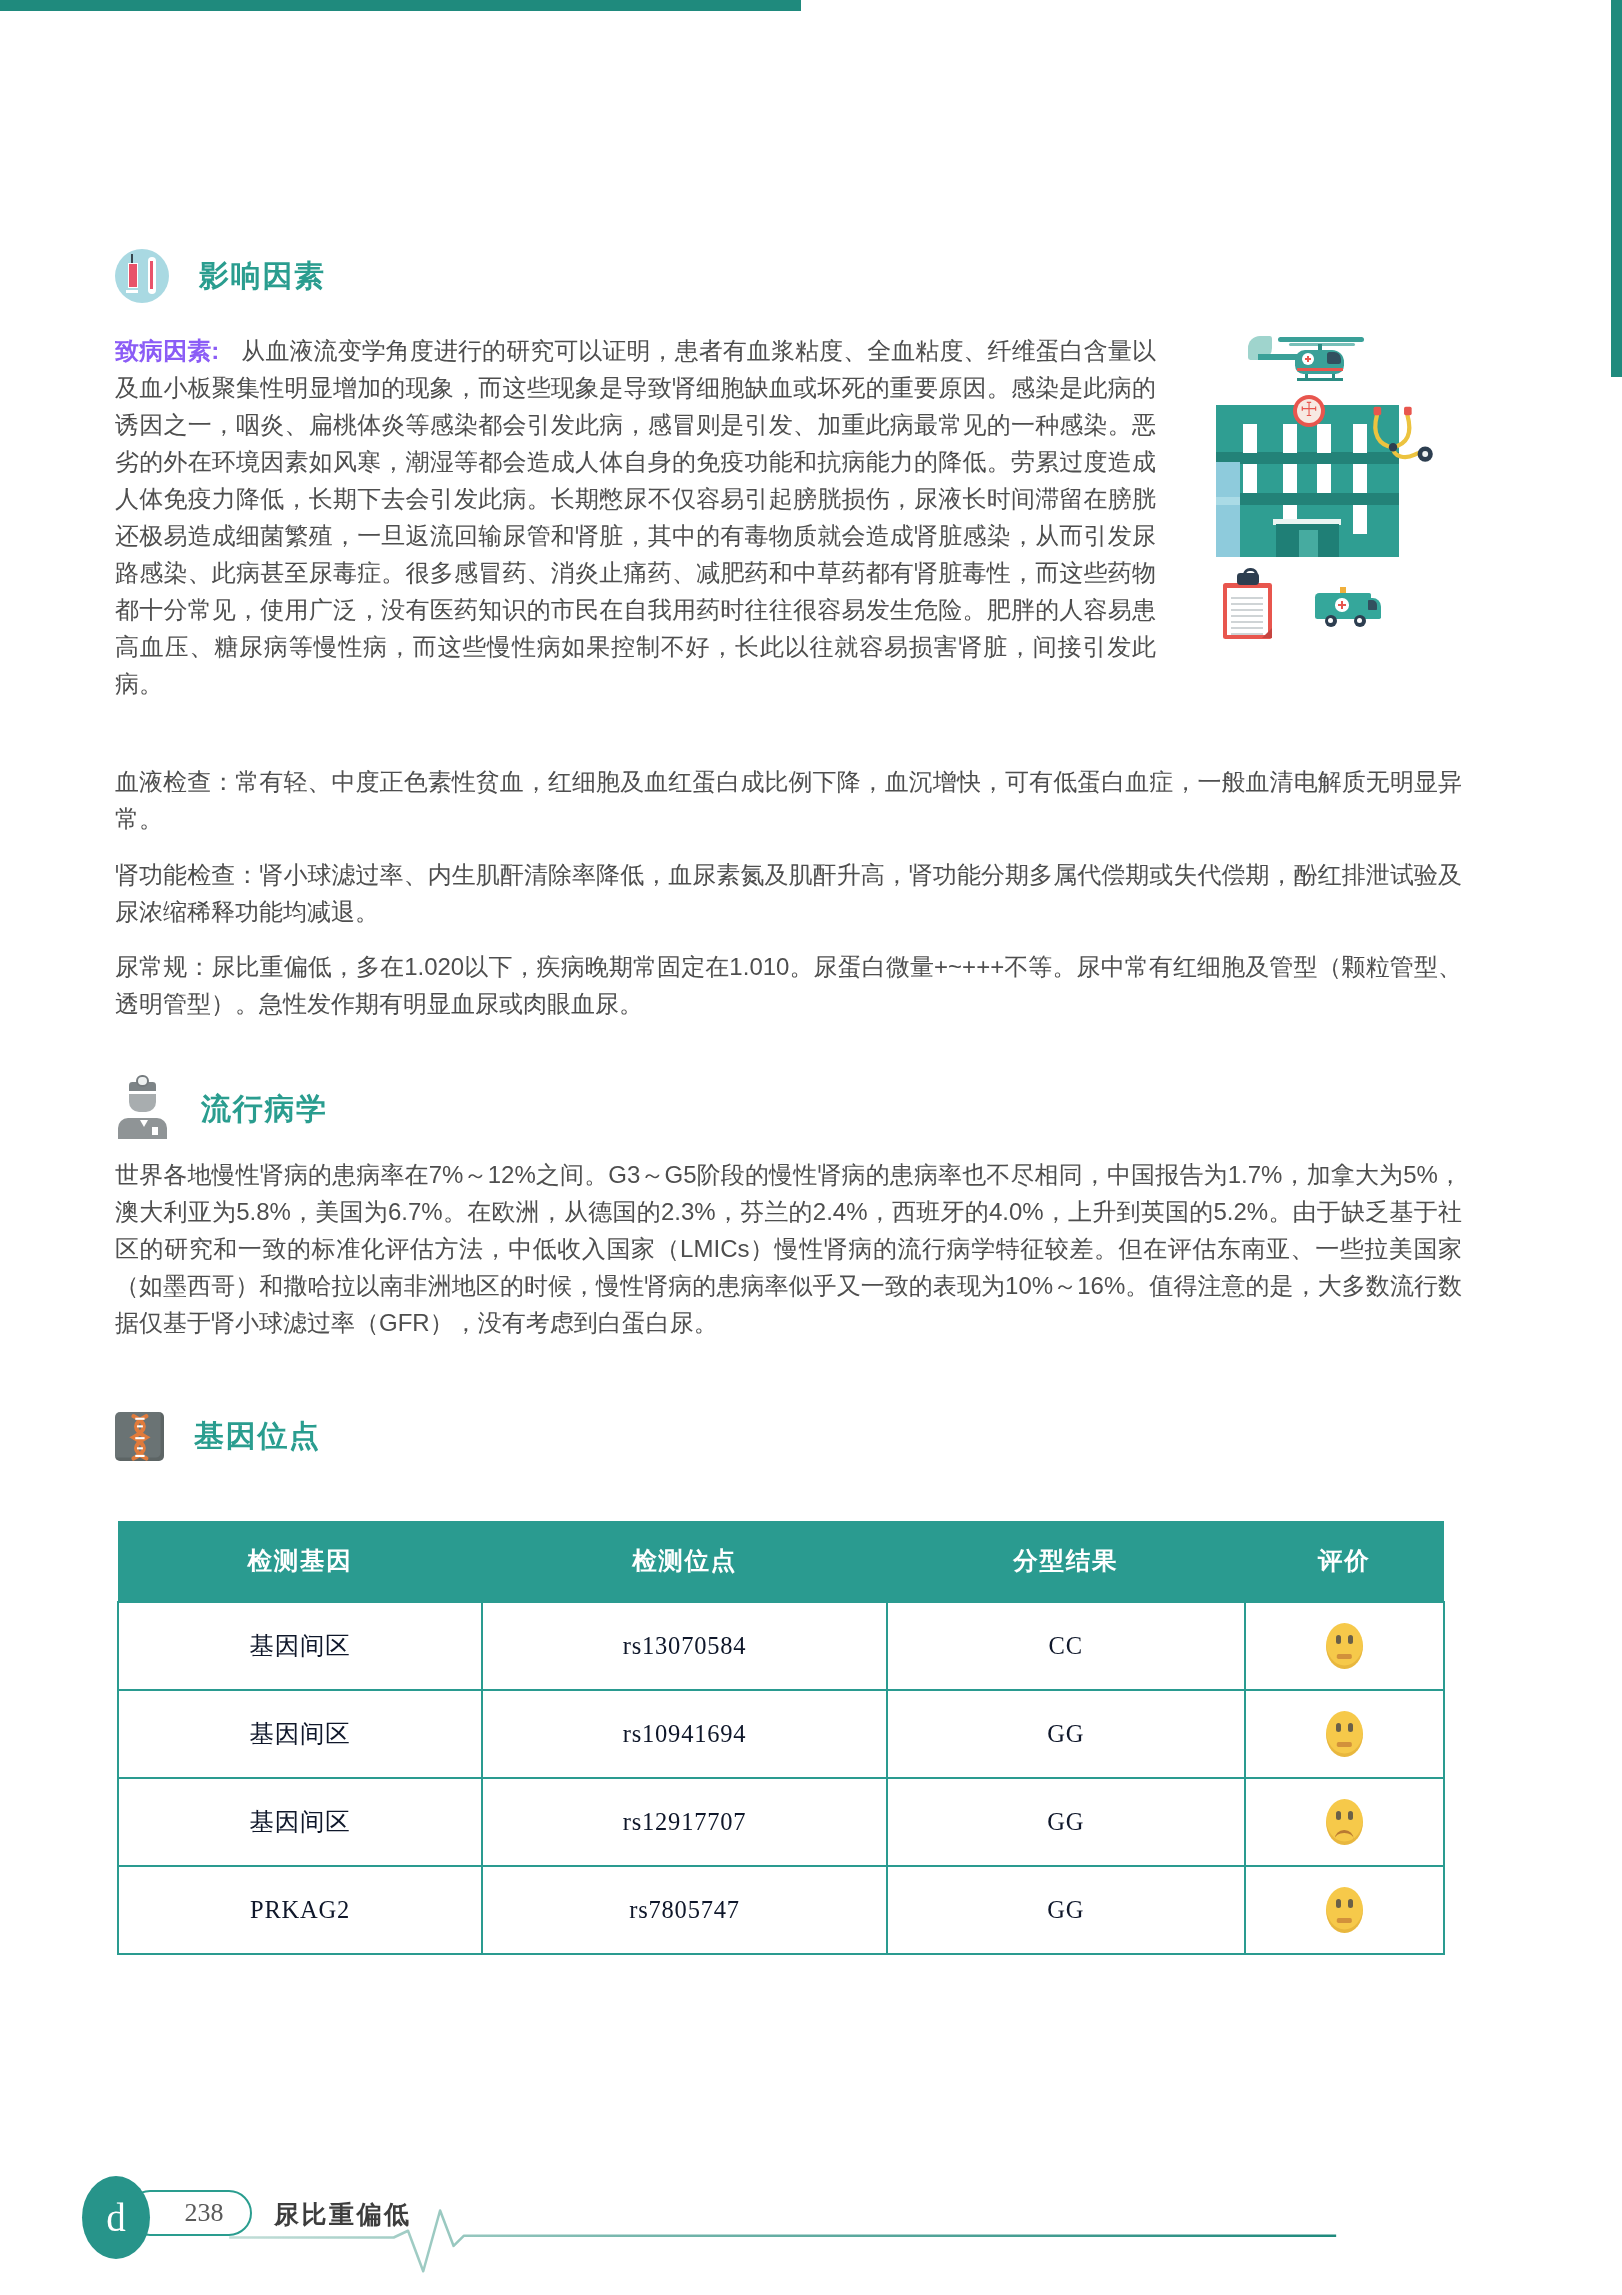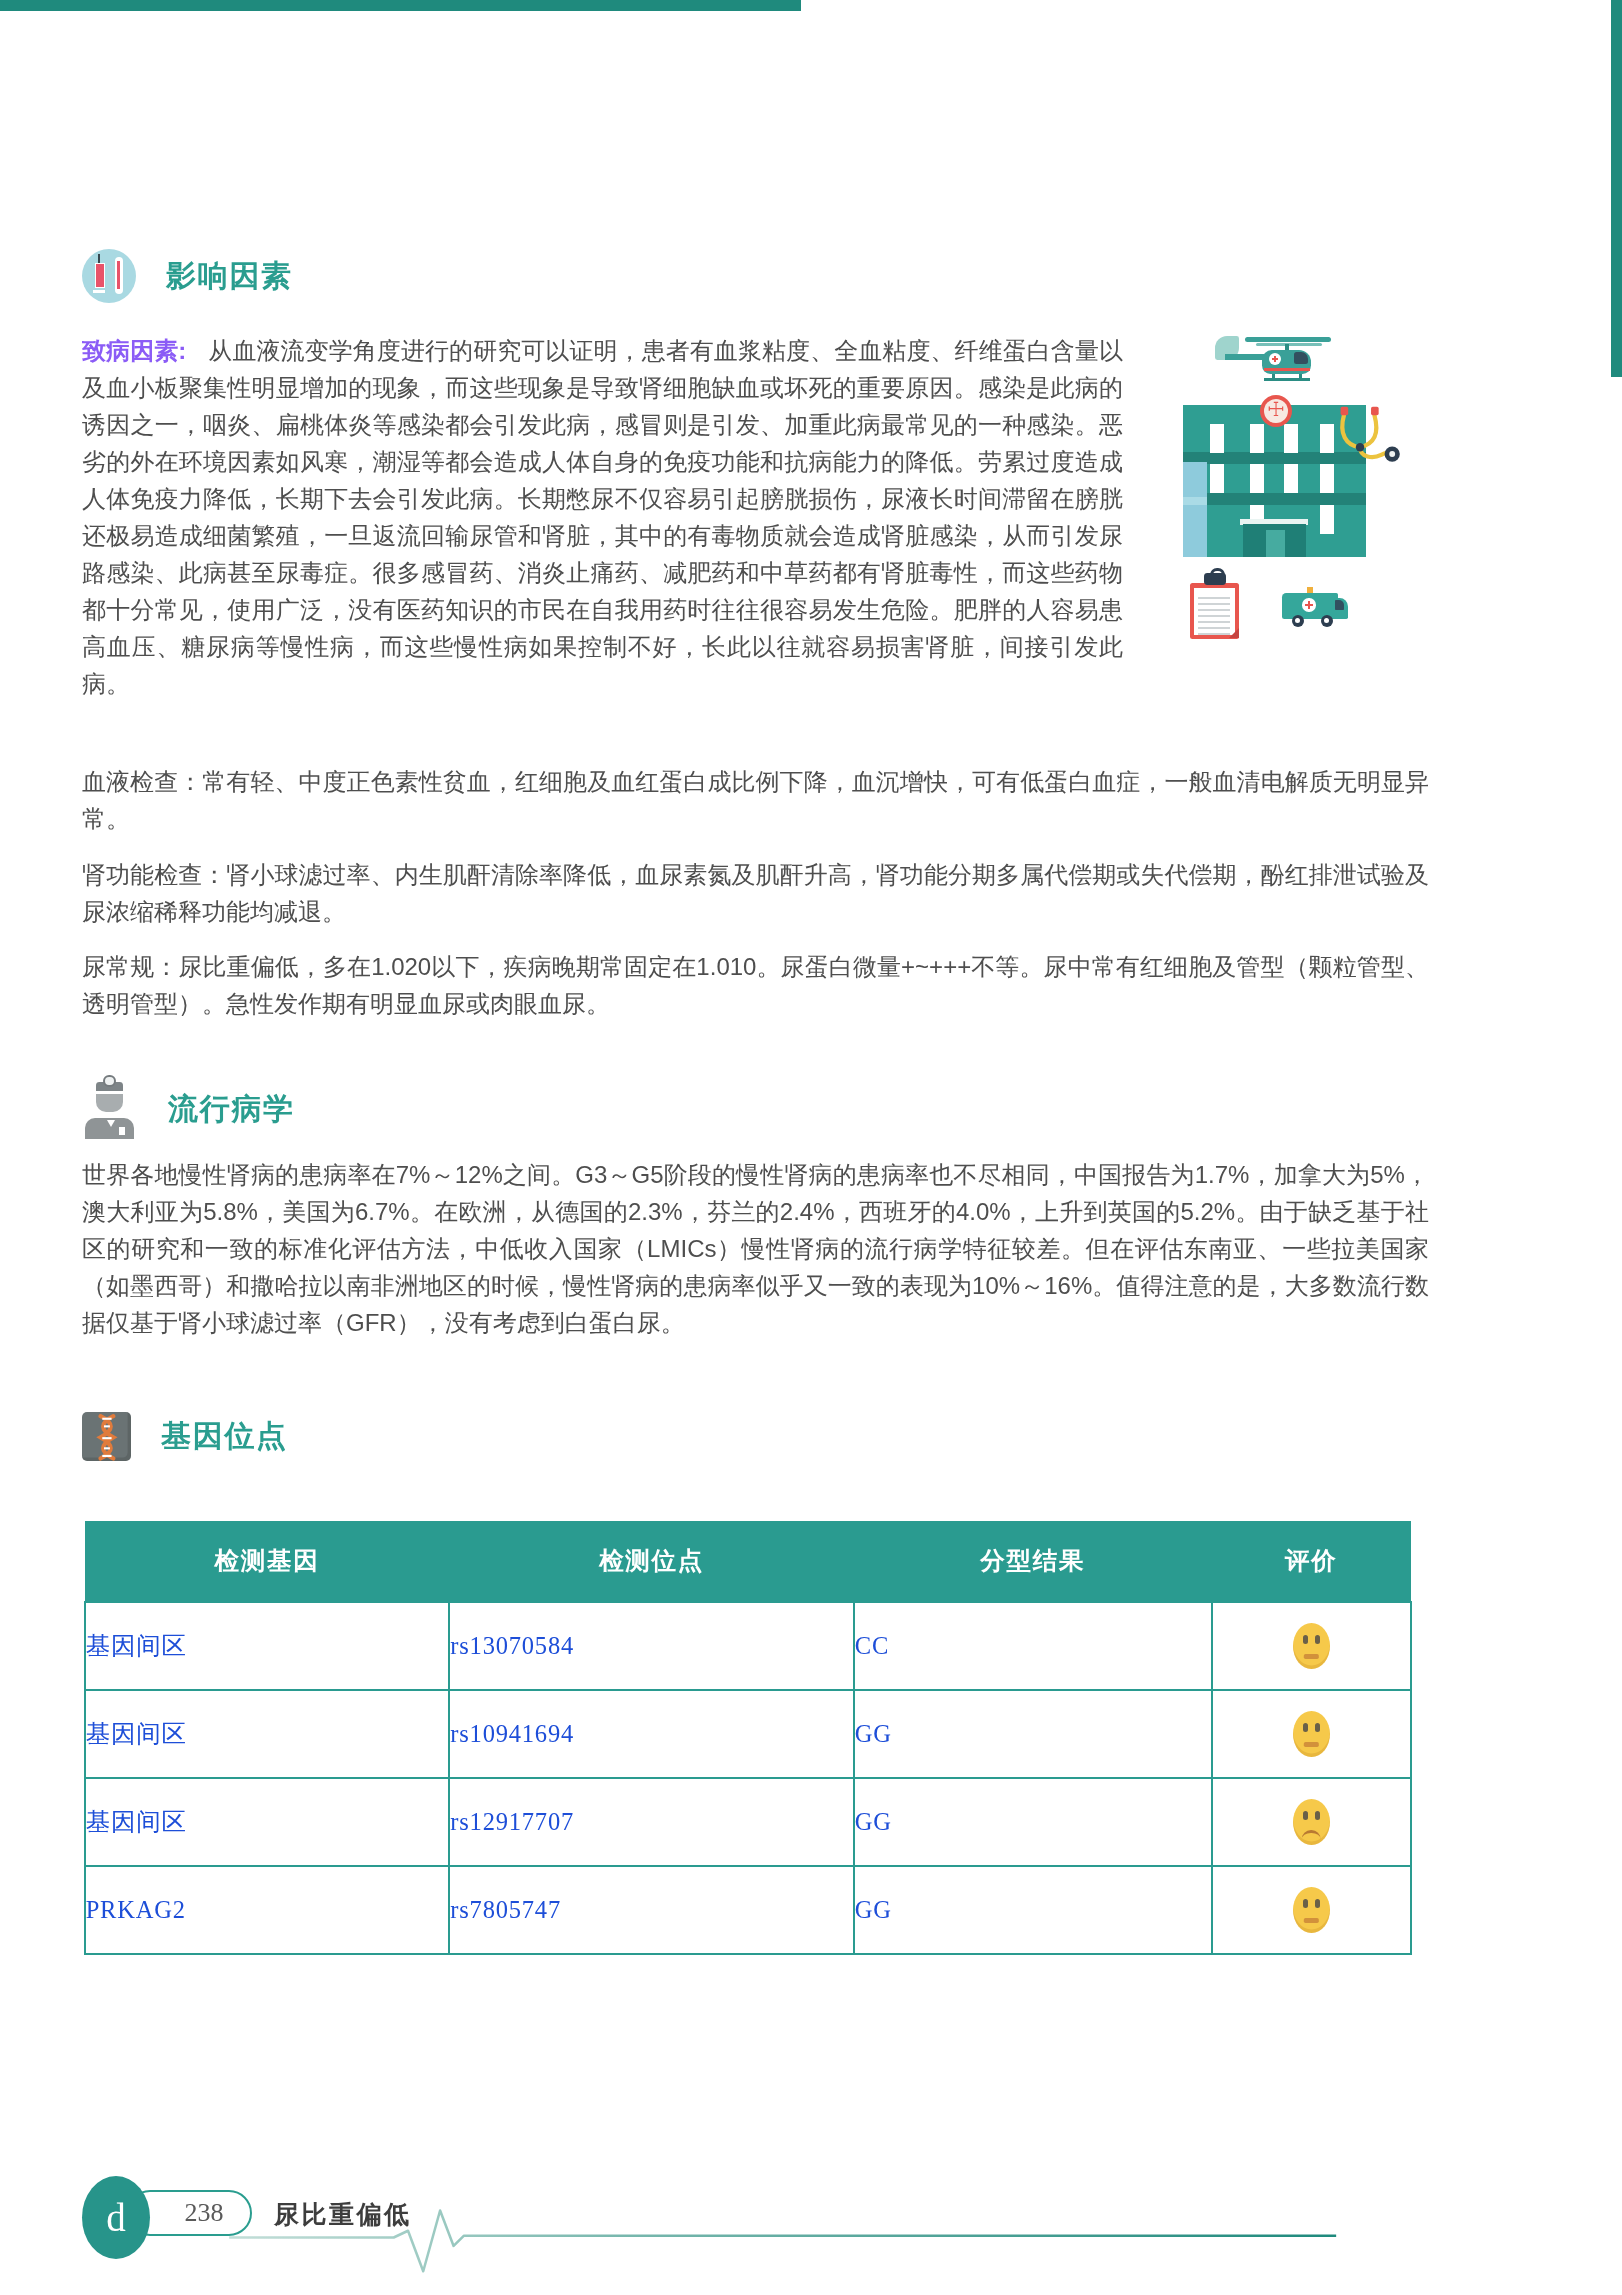--- a/index.html
+++ b/index.html
@@ -12,7 +12,7 @@
   .deco-top { position:absolute; left:0; top:0; width:801px; height:11px; background:#1f8a7d; }
   .deco-right { position:absolute; right:0; top:0; width:11px; height:377px; background:#1f8a7d; }
 
-  .content { position:relative; padding:0 82px; }
+  .content { position:relative; padding:0 115px; }
 
   
   .sec { position:relative; }

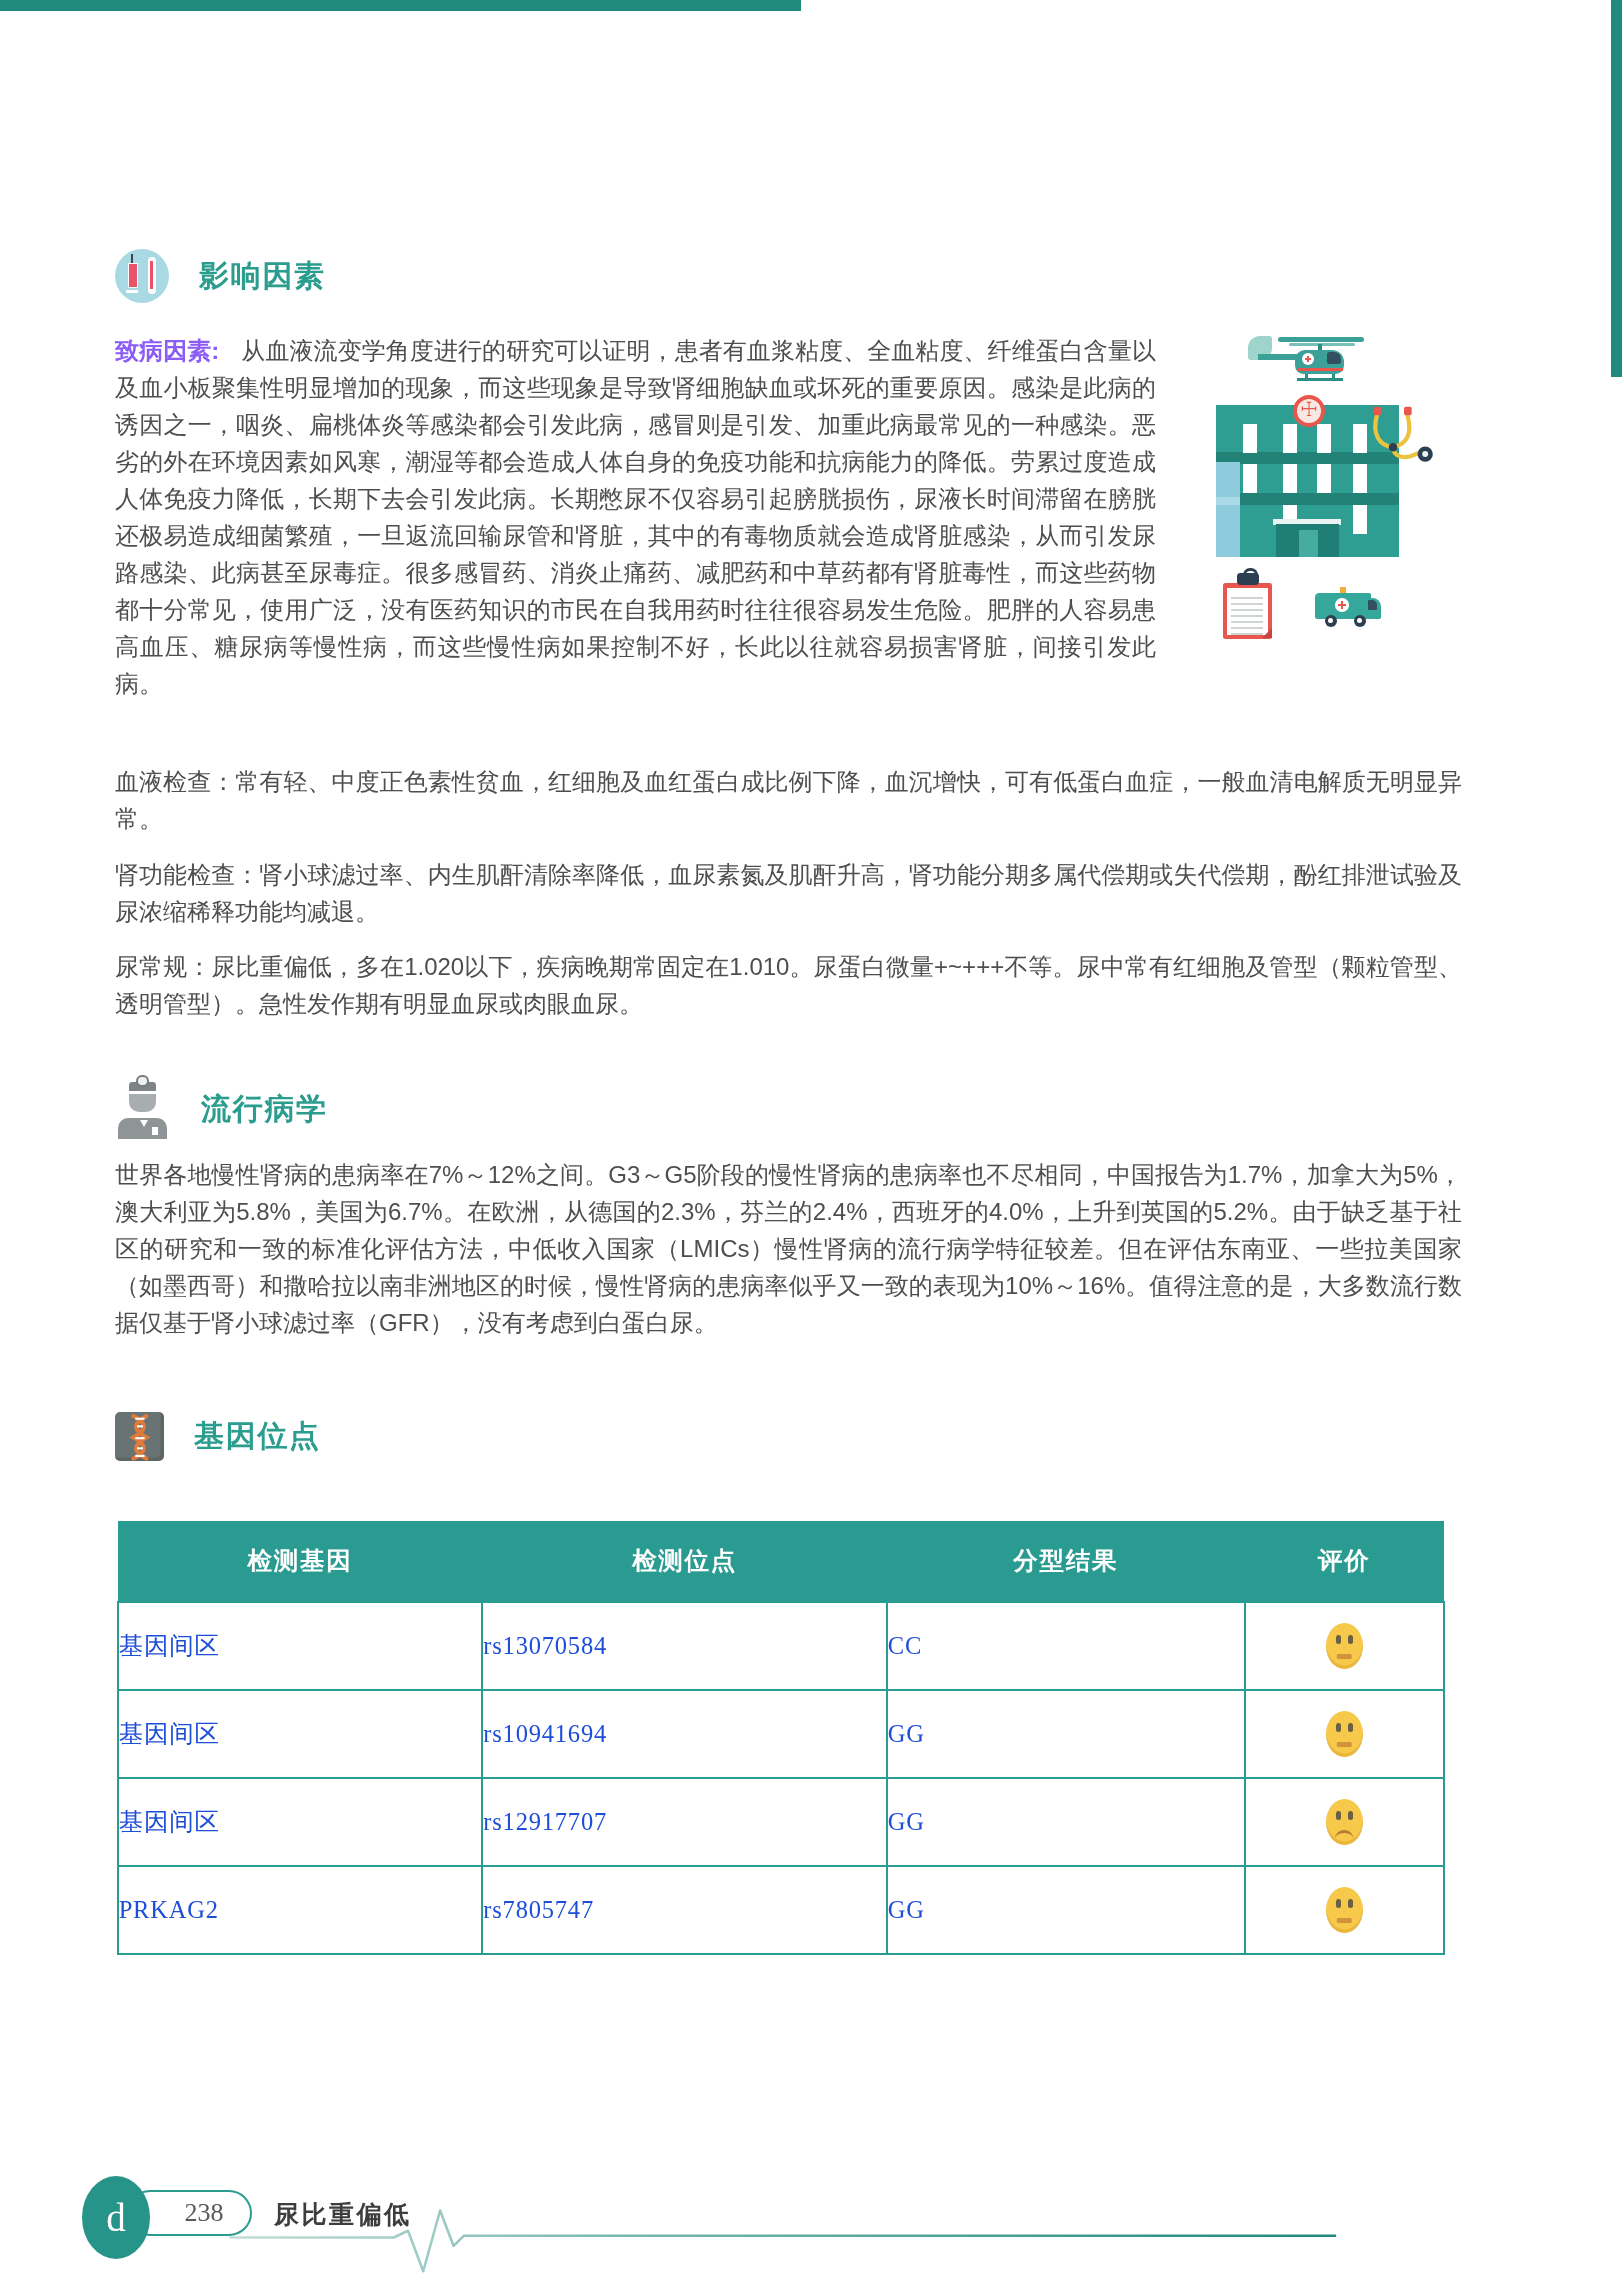--- a/index.html
+++ b/index.html
@@ -112,7 +112,7 @@
   
   .gtable { width:1328px; margin:56px 0 0 1.7px; border-collapse:collapse; table-layout:fixed; }
   .gtable th { background:#2a9b90; color:#fff; font-size:24.5px; font-weight:600; height:81px; letter-spacing:1.7px; }
-  .gtable td { border:2.5px solid #2a9b90; height:88px; text-align:left; vertical-align:middle; font-size:24.5px; color:#1d4ed8; letter-spacing:0.8px; }
+  .gtable td { border:2.5px solid #2a9b90; height:88px; text-align:center; vertical-align:middle; font-size:24.5px; color:#0f172a; letter-spacing:0.8px; }
   .serif { font-family:"Liberation Serif","DejaVu Serif",serif; }
 
   .face { position:relative; width:37px; height:46px; background:#f6c94a; border-radius:50%; margin:0 auto; box-shadow:inset 0 -3.4px 0 rgba(205,150,40,.35); }

